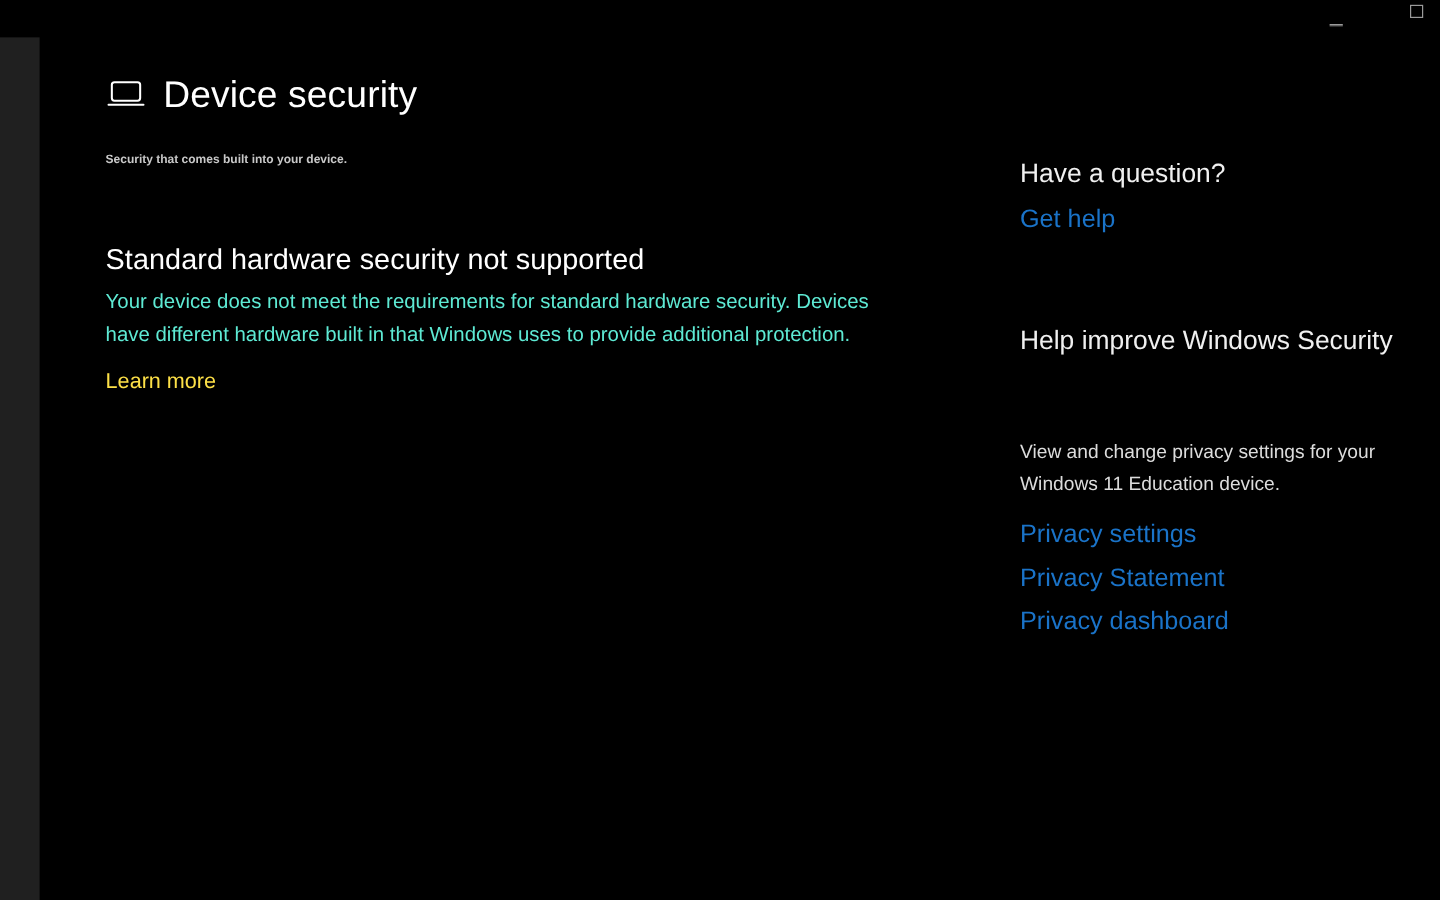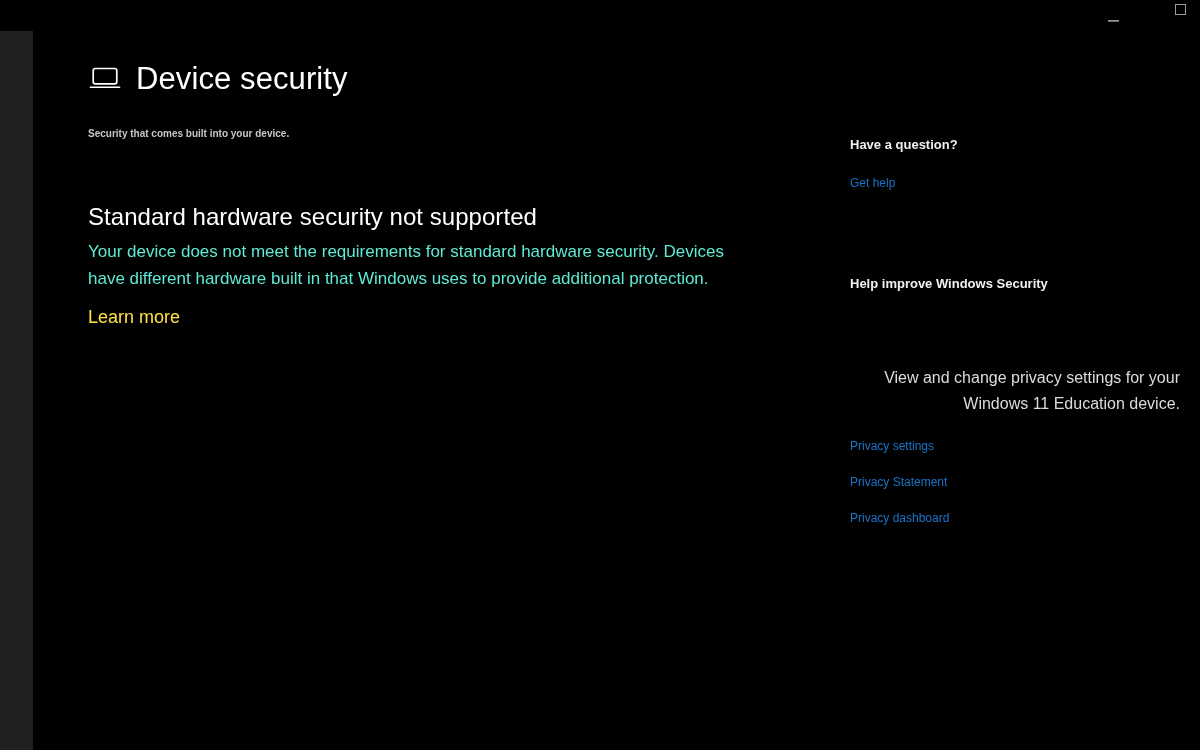--- a/index.html
+++ b/index.html
@@ -169,9 +169,9 @@
   .aside-section + .aside-section { margin-top: 0; }
 
   .aside-heading {
-    font-size: 13px;
+    font-size: 22px;
     line-height: 22px;
-    font-weight: 700;
+    font-weight: 400;
     color: #f0f0f0;
   }
   .aside-body {

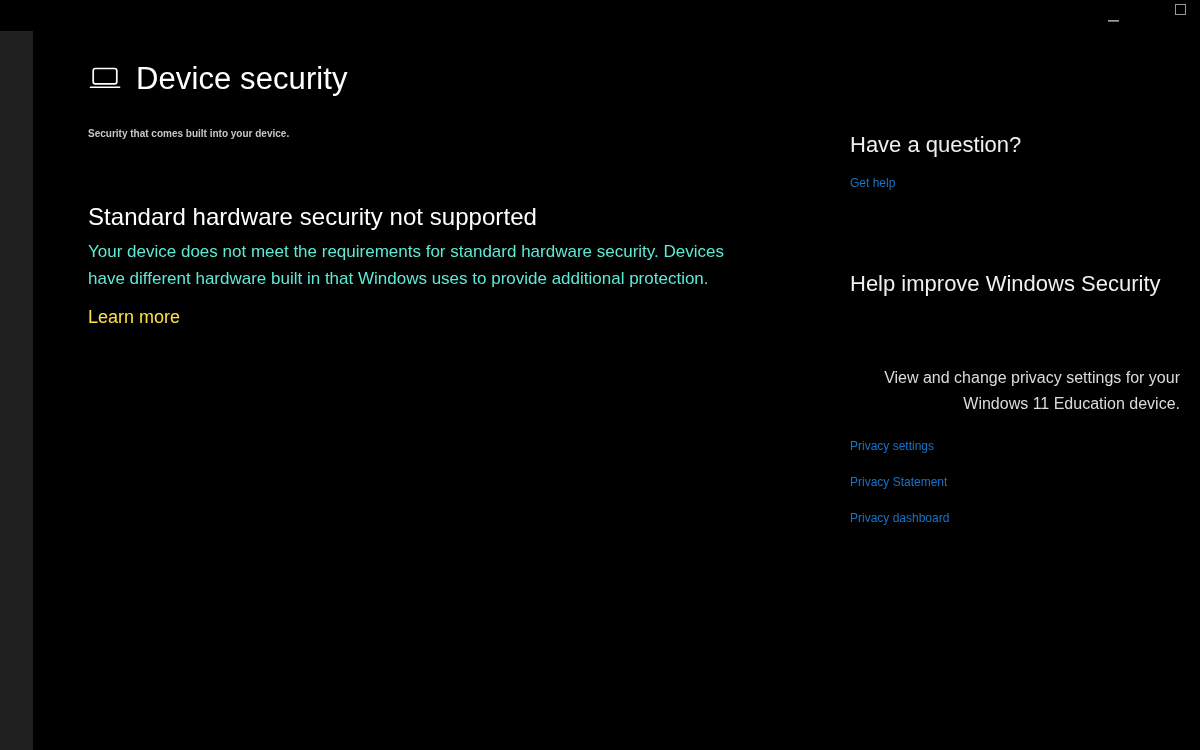--- a/index.html
+++ b/index.html
@@ -183,7 +183,7 @@
   }
   .aside-link {
     display: block;
-    font-size: 12px;
+    font-size: 21px;
     line-height: 22px;
     color: #1a73c8;
     text-decoration: none;

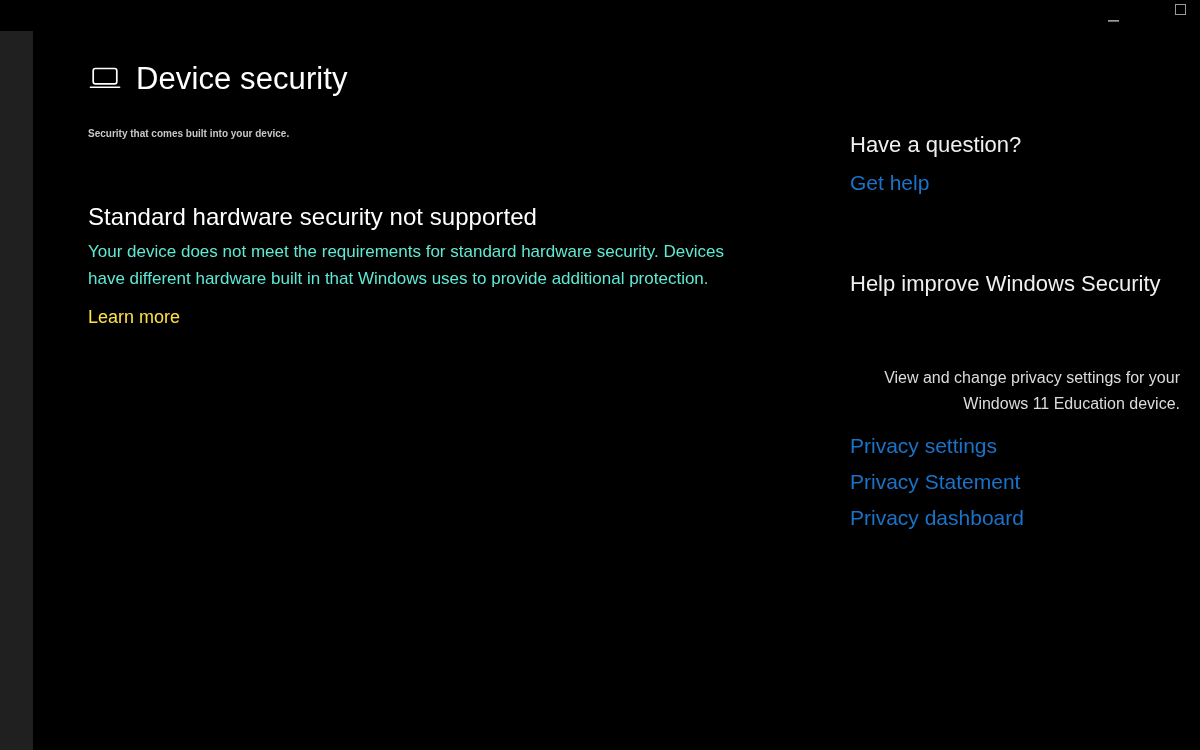--- a/index.html
+++ b/index.html
@@ -179,7 +179,6 @@
     line-height: 26px;
     color: #dcdcdc;
     font-weight: 400;
-    text-align: right;
   }
   .aside-link {
     display: block;

